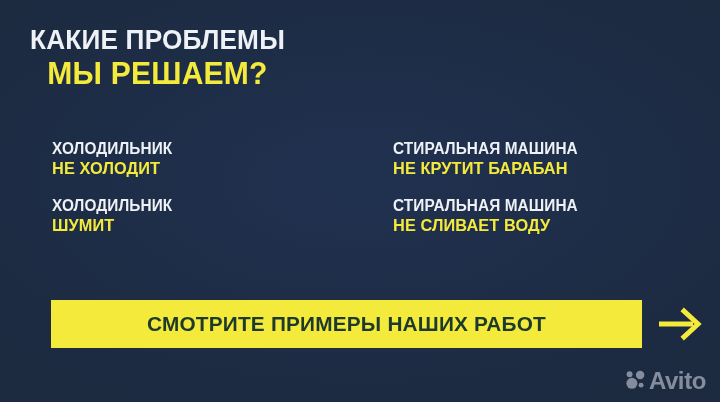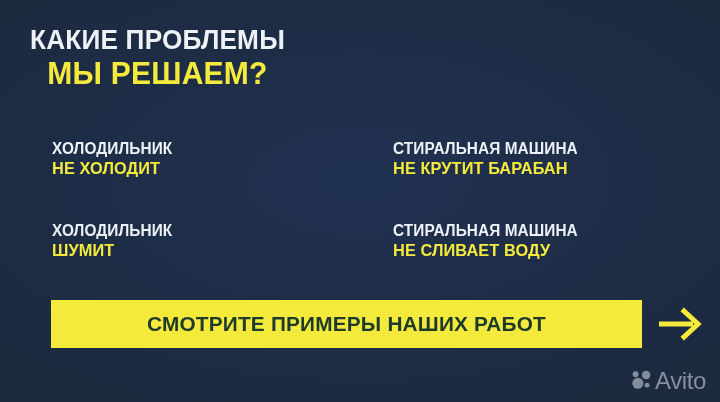--- a/index.html
+++ b/index.html
@@ -58,7 +58,7 @@
     display: grid;
     grid-template-columns: 341px 275px;
     grid-template-rows: auto auto;
-    row-gap: 44px;
+    row-gap: 19px;
   }
   .problem {
     line-height: 1.1;

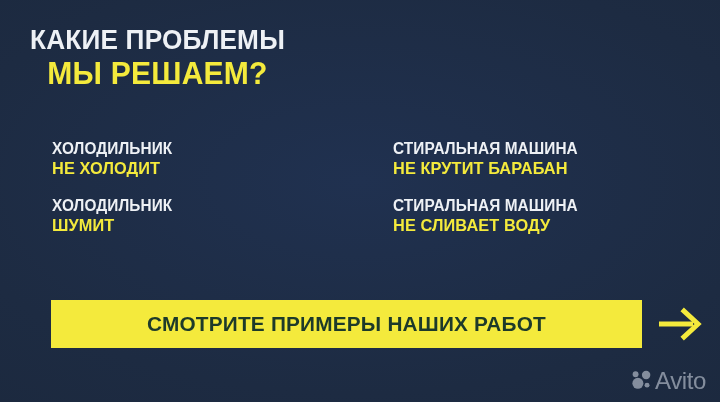--- a/index.html
+++ b/index.html
@@ -137,7 +137,7 @@
   }
   .watermark .wordmark {
     font-size: 24px;
-    font-weight: normal;
+    font-weight: bold;
     color: #c3cbd6;
     letter-spacing: -0.4px;
     margin-left: 2px;

